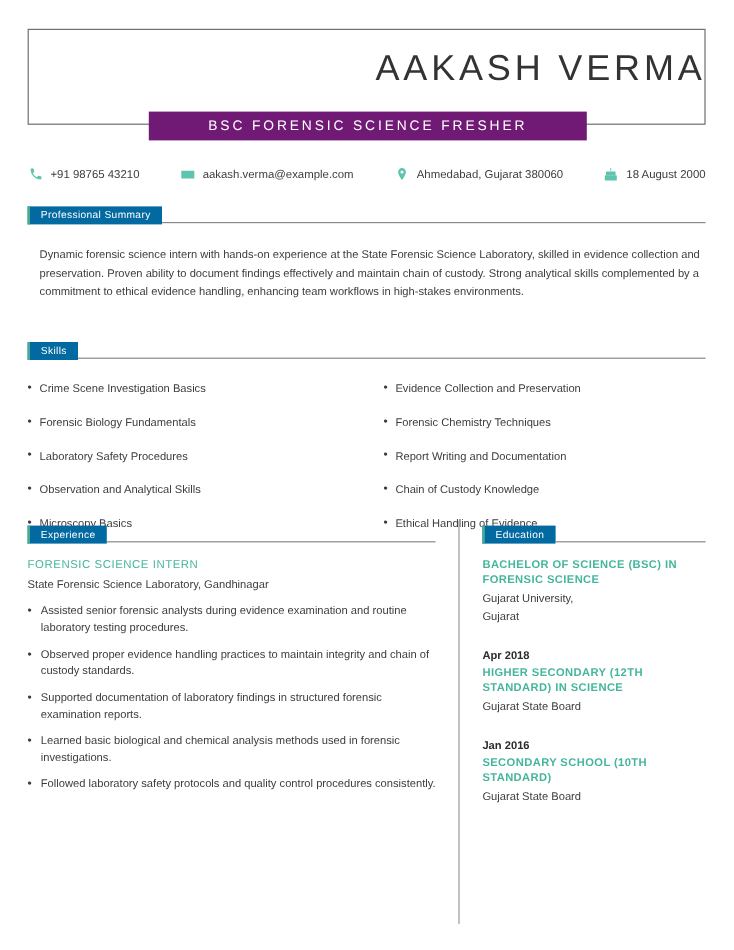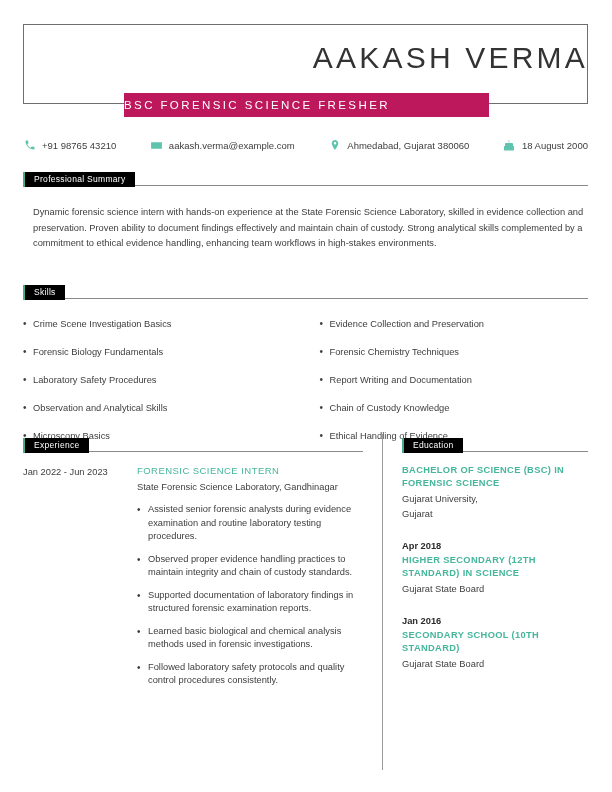--- a/index.html
+++ b/index.html
@@ -47,11 +47,11 @@
     top: 93px;
     width: 365px;
     height: 24px;
-    background: #be185d;
+    background: #701a75;
     color: #ffffff;
     font-size: 11.5px;
     letter-spacing: 2.4px;
-    text-align: left;
+    text-align: center;
     line-height: 24px;
     white-space: nowrap;
     overflow: hidden;

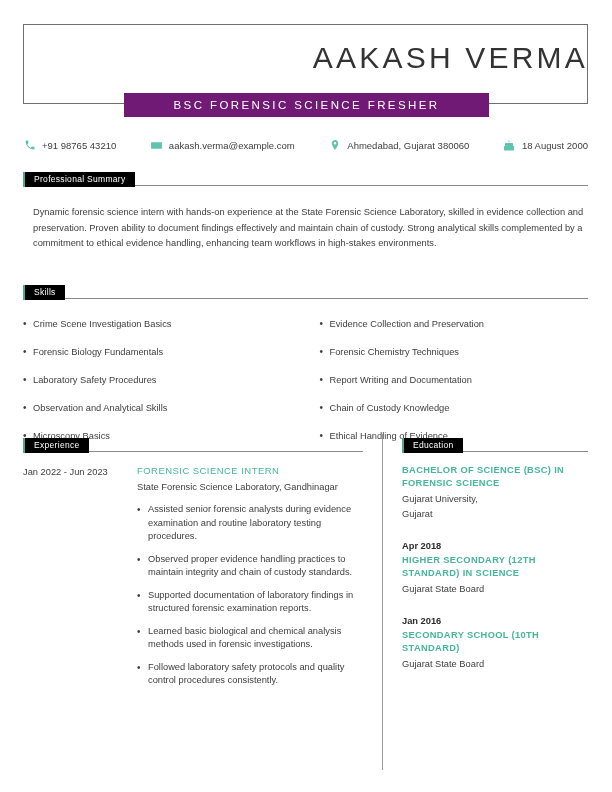--- a/index.html
+++ b/index.html
@@ -95,7 +95,7 @@
     align-items: stretch;
   }
   .section-head .tab {
-    background: #000000;
+    background: #0369a1;
     color: #ffffff;
     font-size: 8.5px;
     letter-spacing: 0.3px;

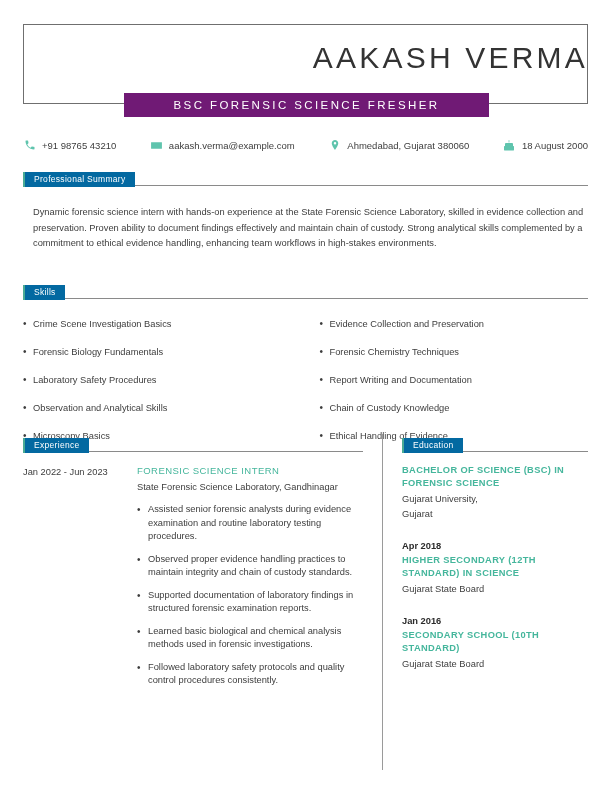--- a/index.html
+++ b/index.html
@@ -355,7 +355,6 @@
 
 <div class="exp-col">
   <div class="exp-entry">
-    <div class="exp-date">Jan 2022  -  Jun 2023</div>
     <div class="exp-detail">
       <div class="exp-role">FORENSIC SCIENCE INTERN</div>
       <div class="exp-org">State Forensic Science Laboratory, Gandhinagar</div>

